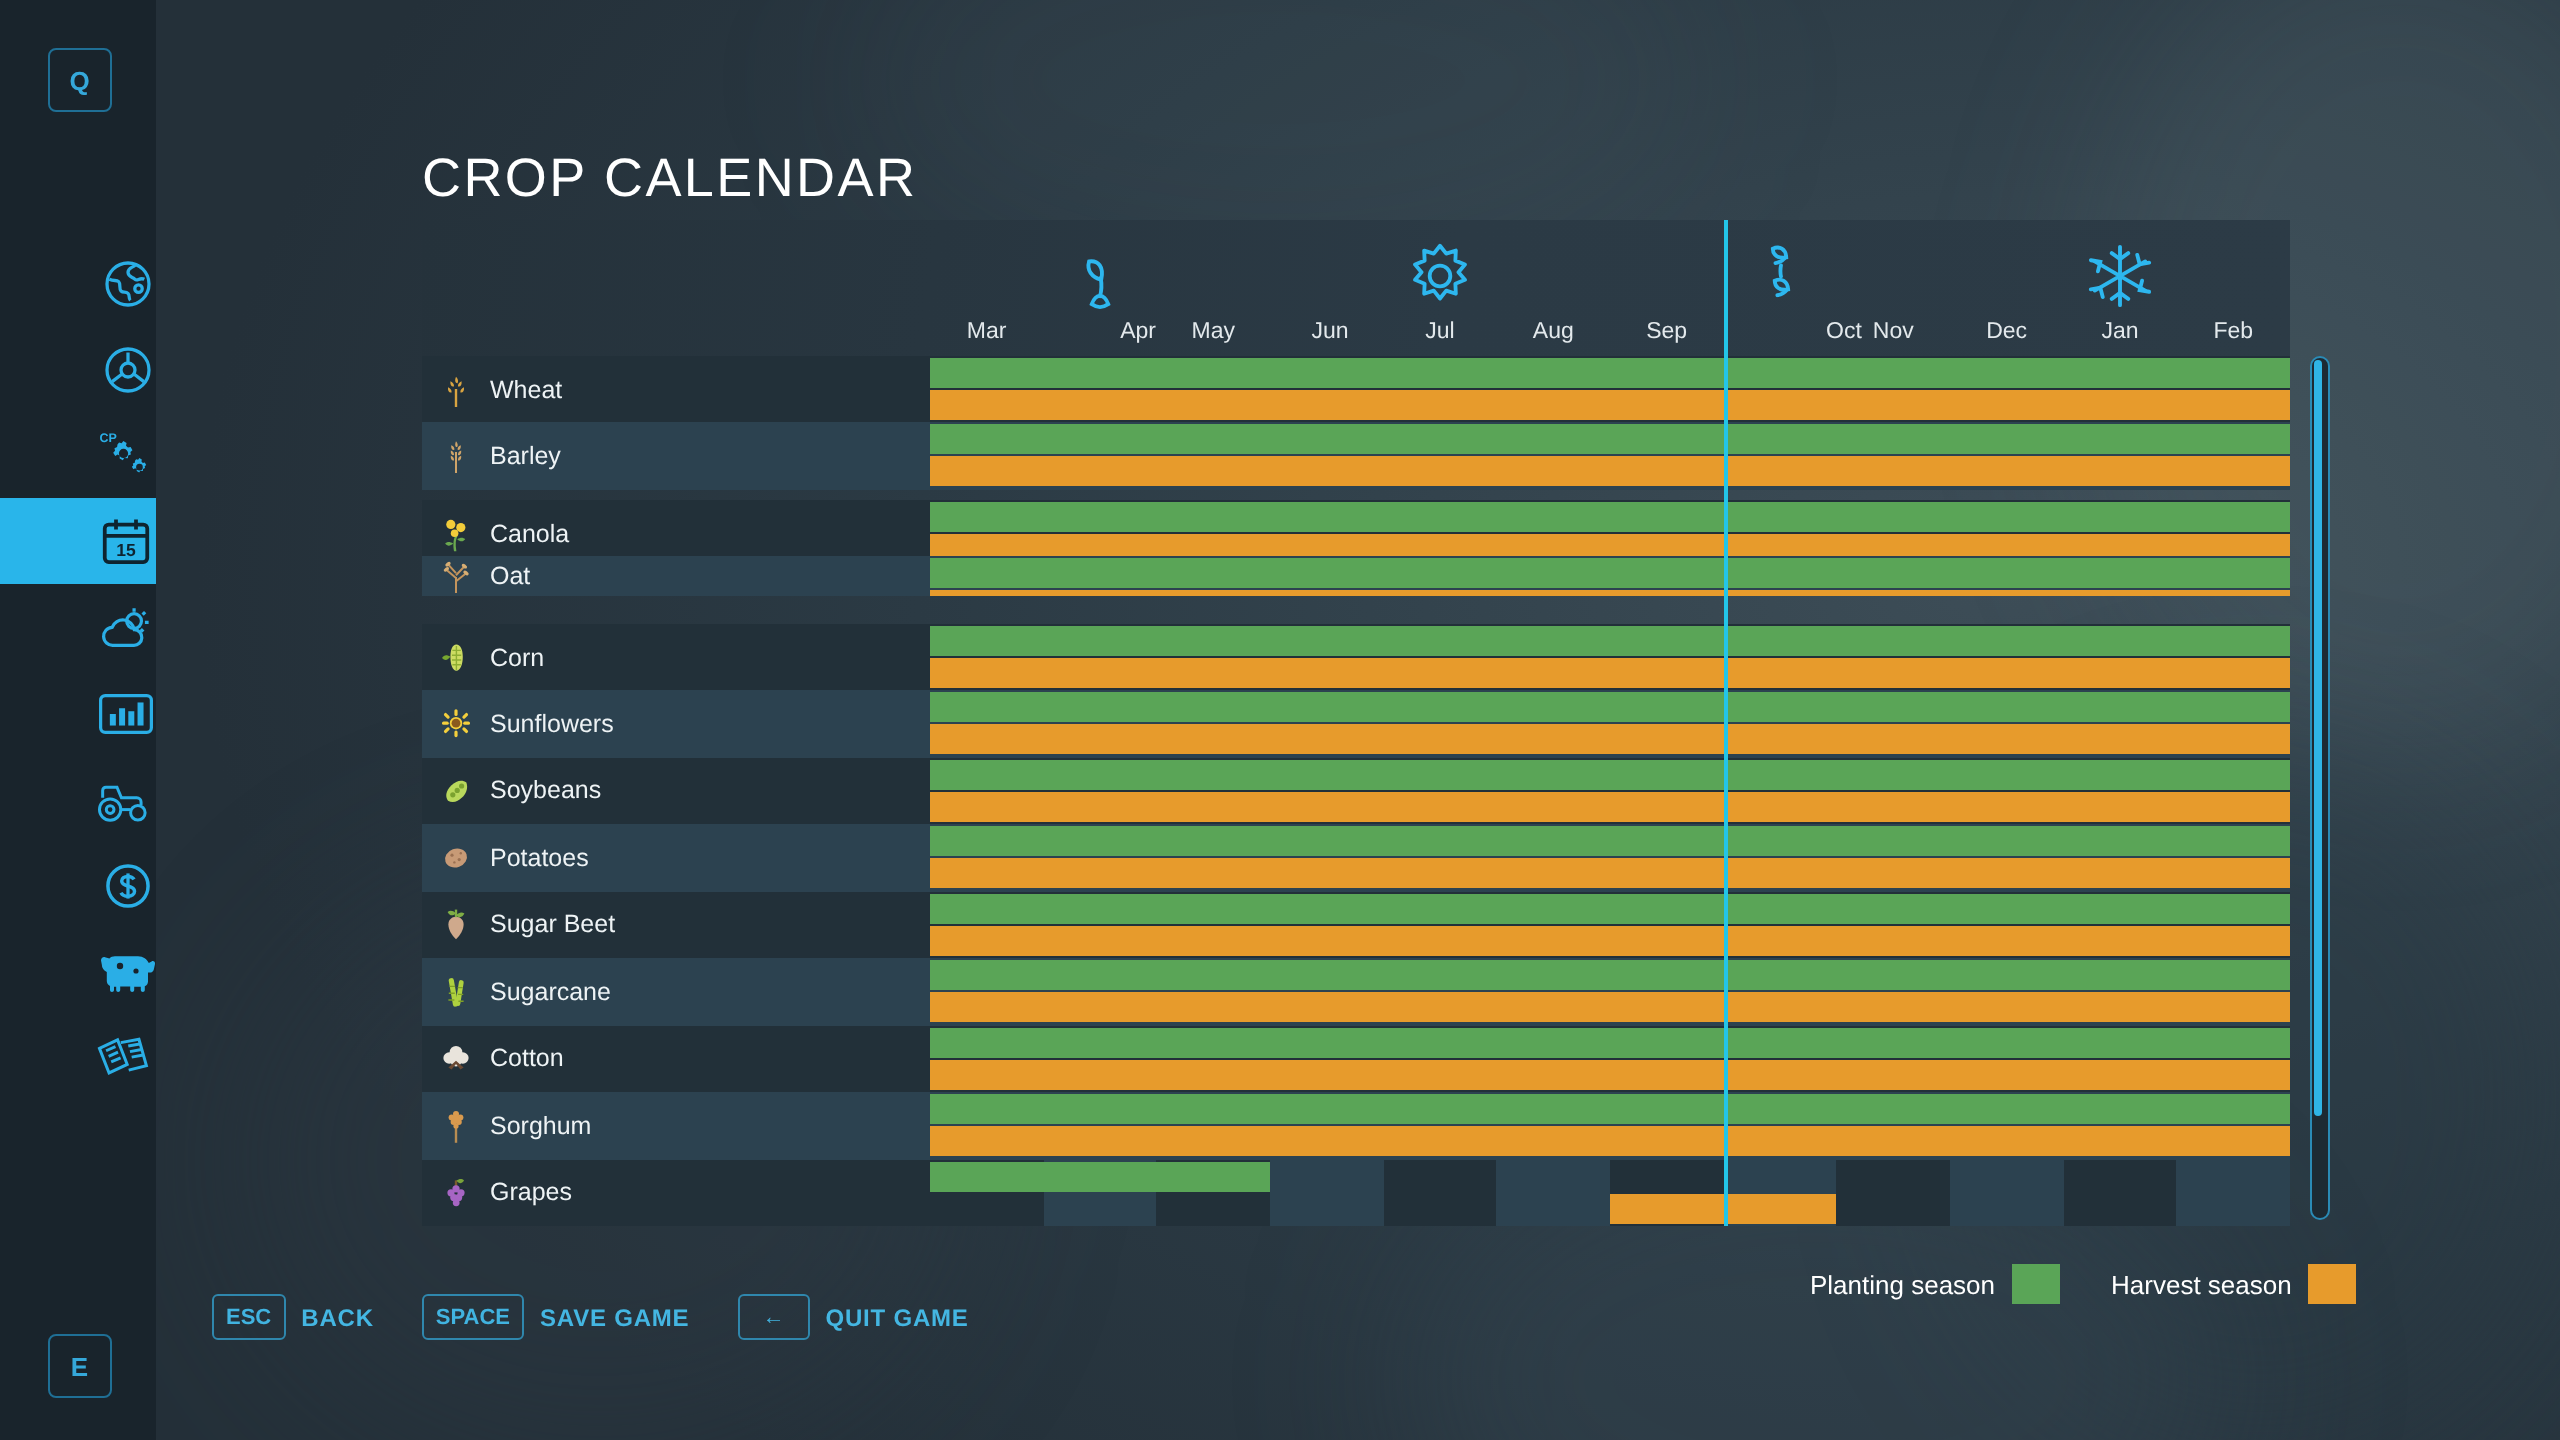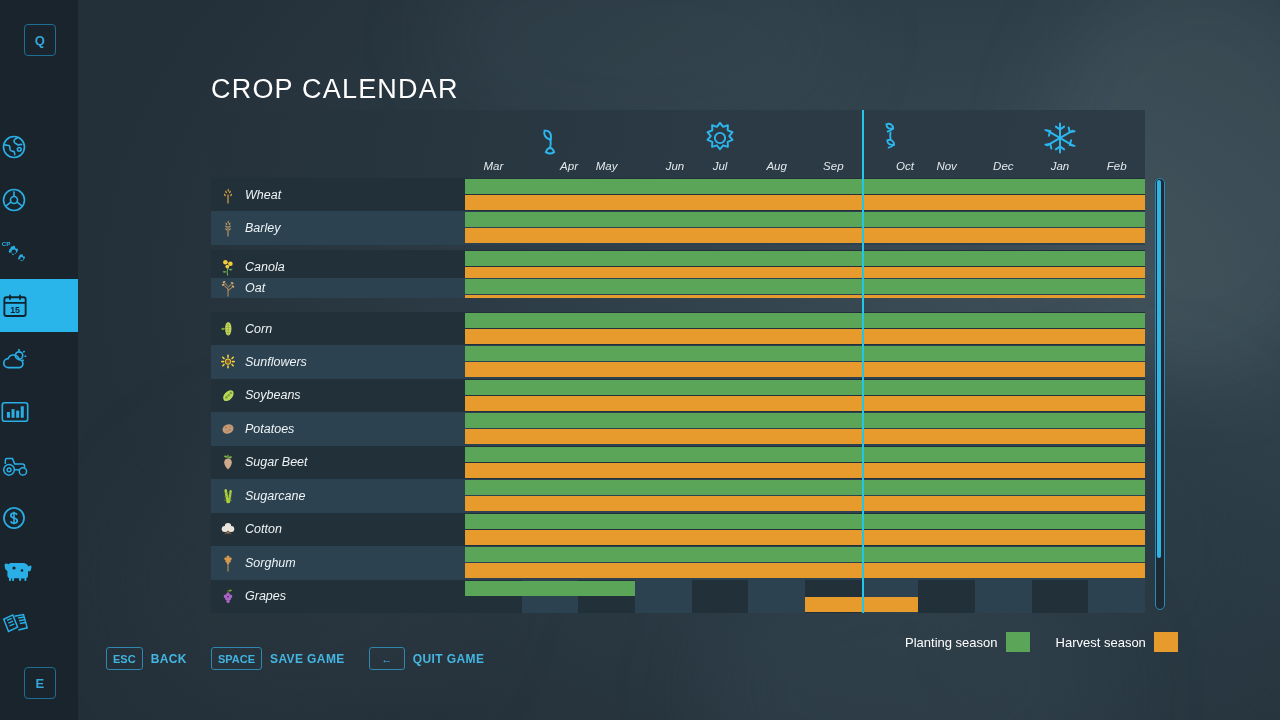--- a/index.html
+++ b/index.html
@@ -73,7 +73,7 @@
   
   #panel {
     position: absolute; left: 211px; top: 110px;
-    width: 934px; height: 503px; font-style: italic;
+    width: 934px; height: 503px;
   }
   #header-band {
     position: absolute; left: 0; top: 0;

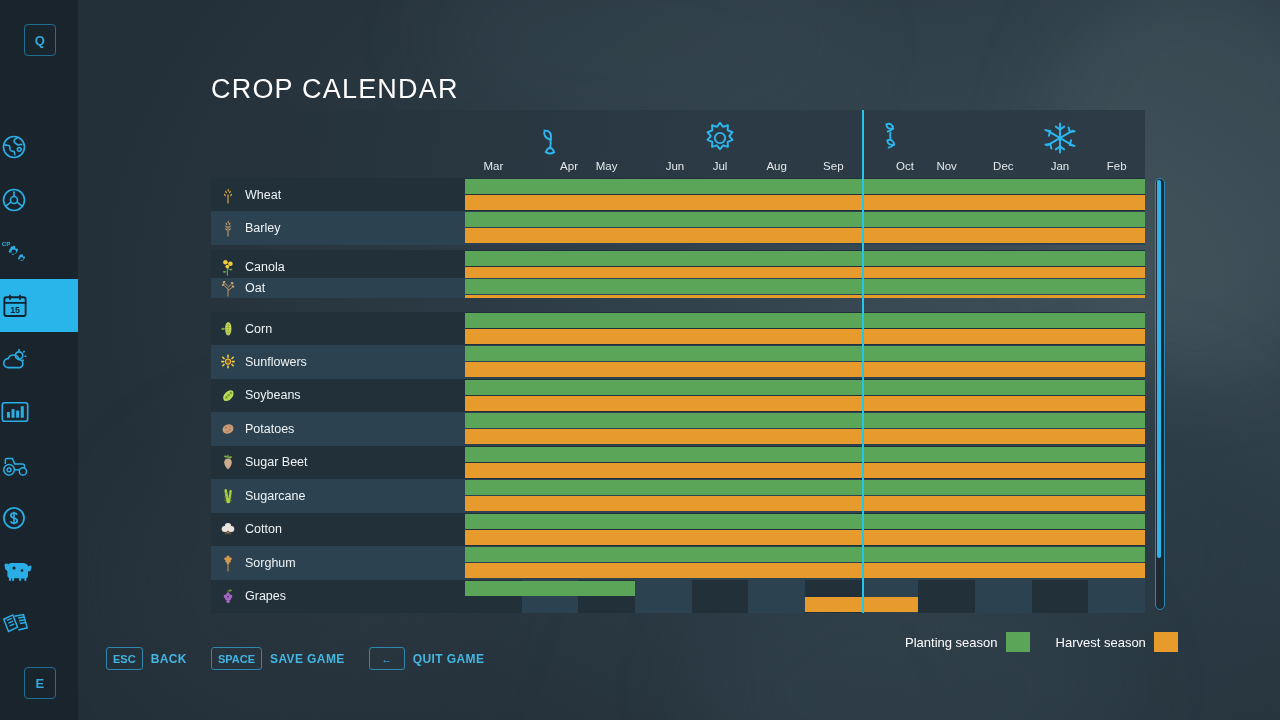--- a/index.html
+++ b/index.html
@@ -346,7 +346,7 @@
           <div class="month-label" style="left: 0.333333px;">Mar</div>
           <div class="month-label" style="left: 57px; text-align: right;">Apr</div>
           <div class="month-label" style="left: 113.667px;">May</div>
-          <div class="month-label" style="left: 182px;">Jun</div>
+          <div class="month-label" style="left: 172px;">Jun</div>
           <div class="month-label" style="left: 227px;">Jul</div>
           <div class="month-label" style="left: 283.667px;">Aug</div>
           <div class="month-label" style="left: 340.333px;">Sep</div>

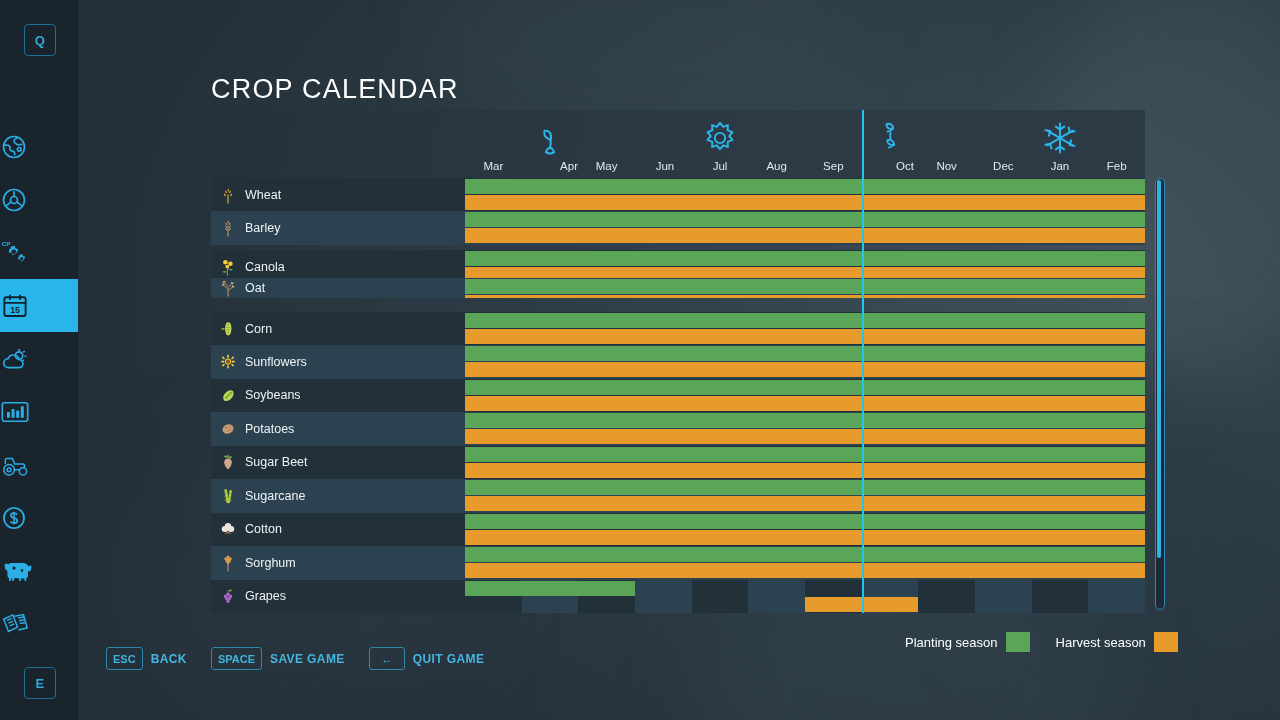--- a/index.html
+++ b/index.html
@@ -350,7 +350,7 @@
           <div class="month-label" style="left: 227px;">Jul</div>
           <div class="month-label" style="left: 283.667px;">Aug</div>
           <div class="month-label" style="left: 340.333px;">Sep</div>
-          <div class="month-label" style="left: 412px;">Oct</div>
+          <div class="month-label" style="left: 397px; padding-left: 32px;">Oct</div>
           <div class="month-label" style="left: 453.667px;">Nov</div>
           <div class="month-label" style="left: 510.333px;">Dec</div>
           <div class="month-label" style="left: 567px;">Jan</div>

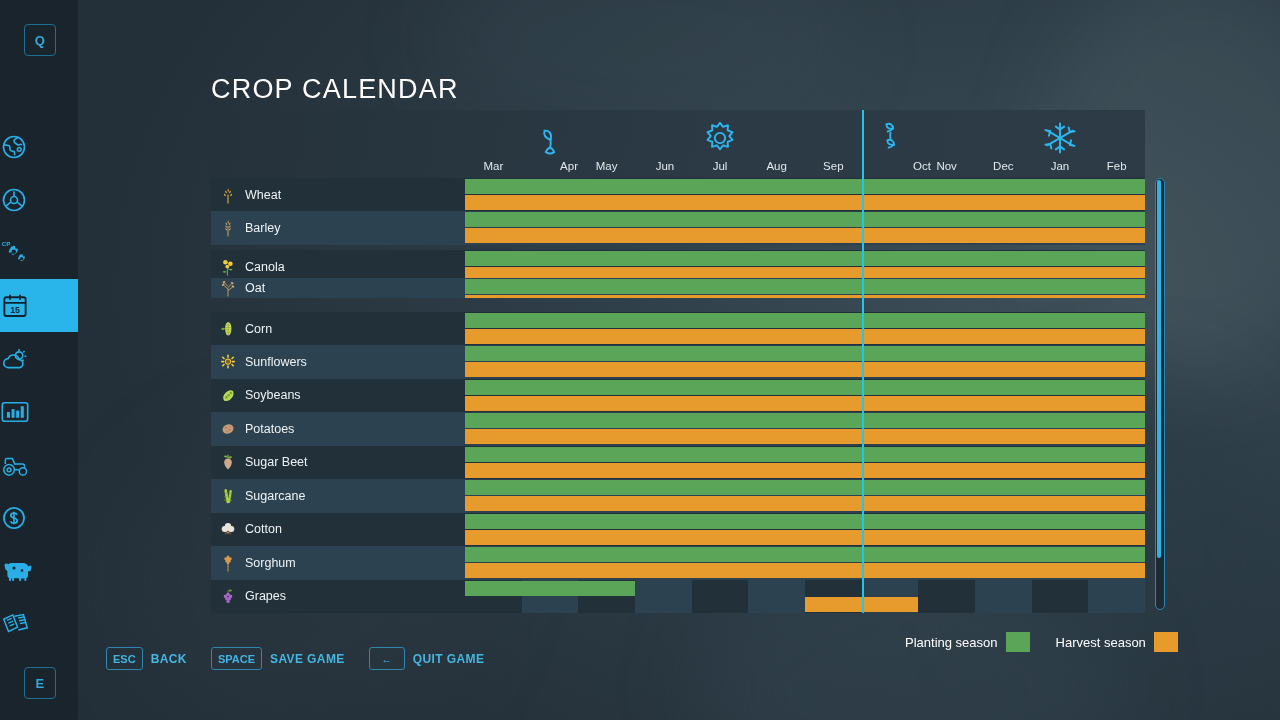--- a/index.html
+++ b/index.html
@@ -44,8 +44,8 @@
   }
   .side-item {
     position: relative;
-    width: 78px; height: 53px;
-    display: flex; align-items: center; justify-content: flex-start;
+    width: 78px; height: 43px;
+    display: flex; align-items: center; justify-content: flex-end;
     color: #2aaee6;
   }
   .side-item.active { background: #29b5ea; color: #0e2430; }

